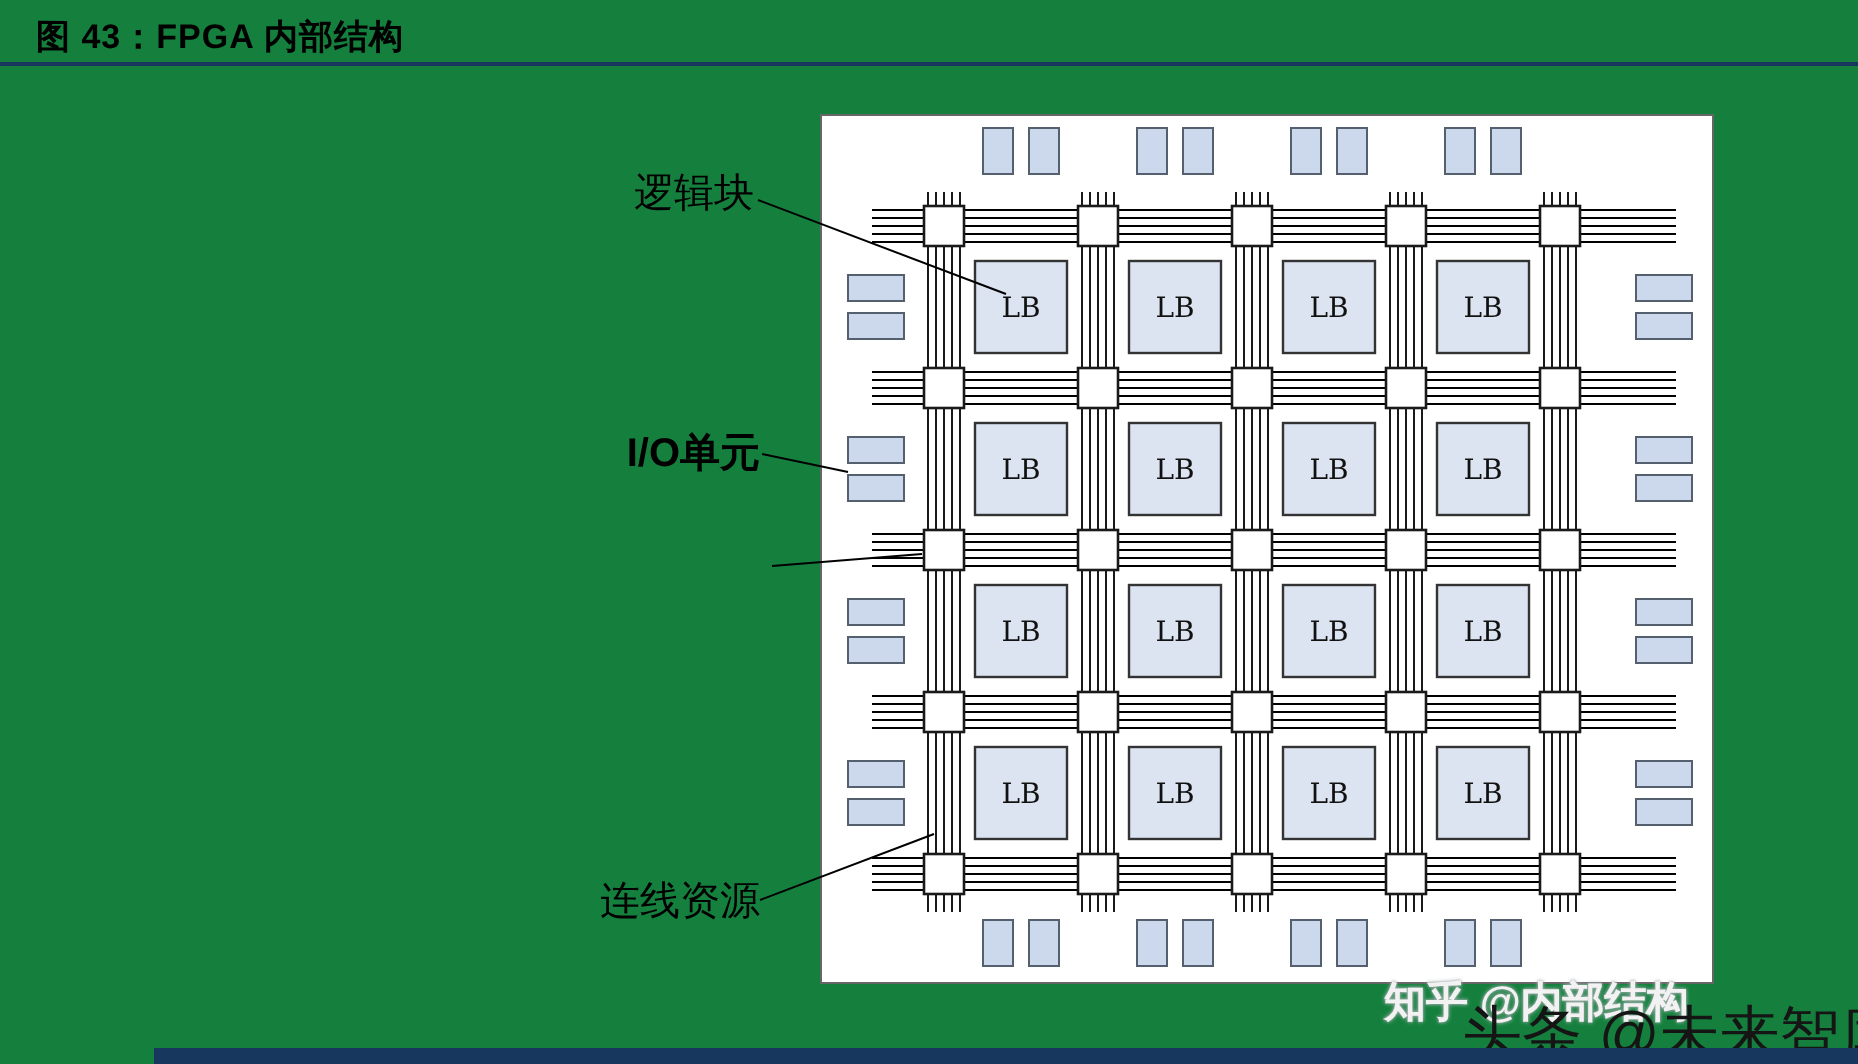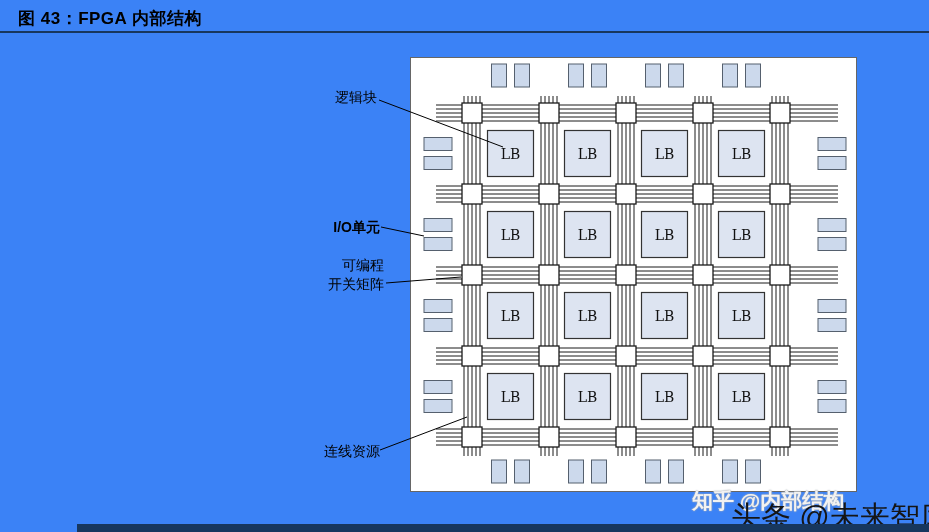--- a/index.html
+++ b/index.html
@@ -8,7 +8,7 @@
     position: relative;
     width: 929px;
     height: 532px;
-    background: #3b82f6;
+    background: #15803d;
     overflow: hidden;
   }
   .figure-title {

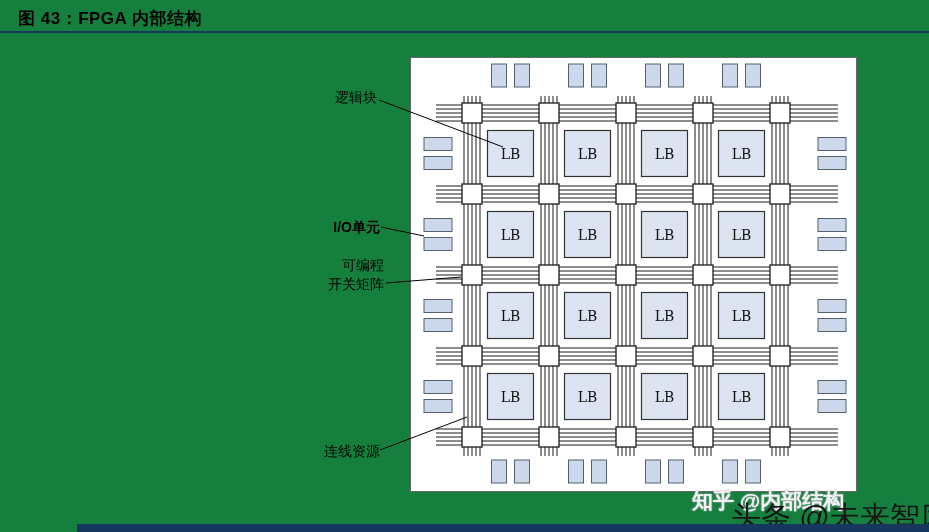--- a/index.html
+++ b/index.html
@@ -35,7 +35,7 @@
   }
   .callout {
     position: absolute;
-    font-size: 14px;
+    font-size: 20px;
     color: #000;
     text-align: right;
     line-height: 19px;

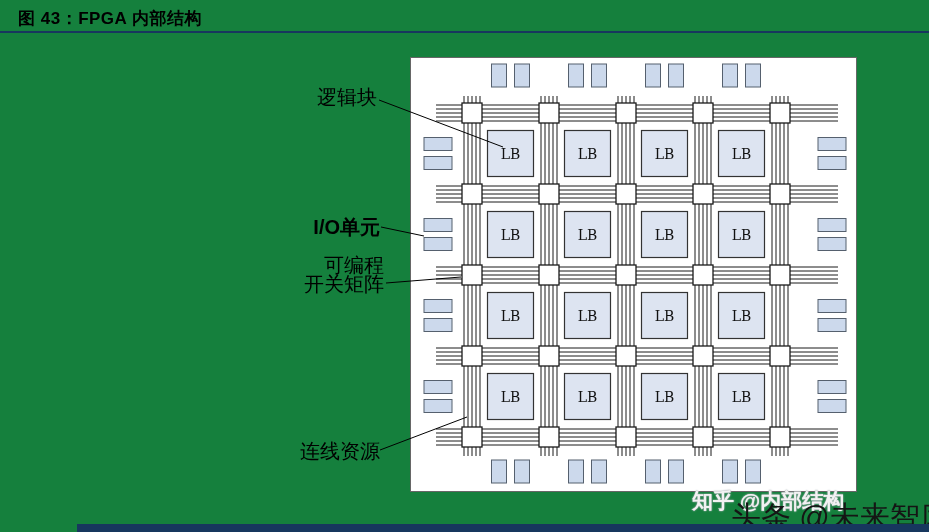--- a/index.html
+++ b/index.html
@@ -244,10 +244,6 @@
     <span>I/O单元</span>
   </div>
 
-  <div class="callout" style="right:545px; top:256px;">
-    <span>可编程</span>
-    <span>开关矩阵</span>
-  </div>
 
   <div class="callout" style="right:549px; top:442px;">
     <span>连线资源</span>

